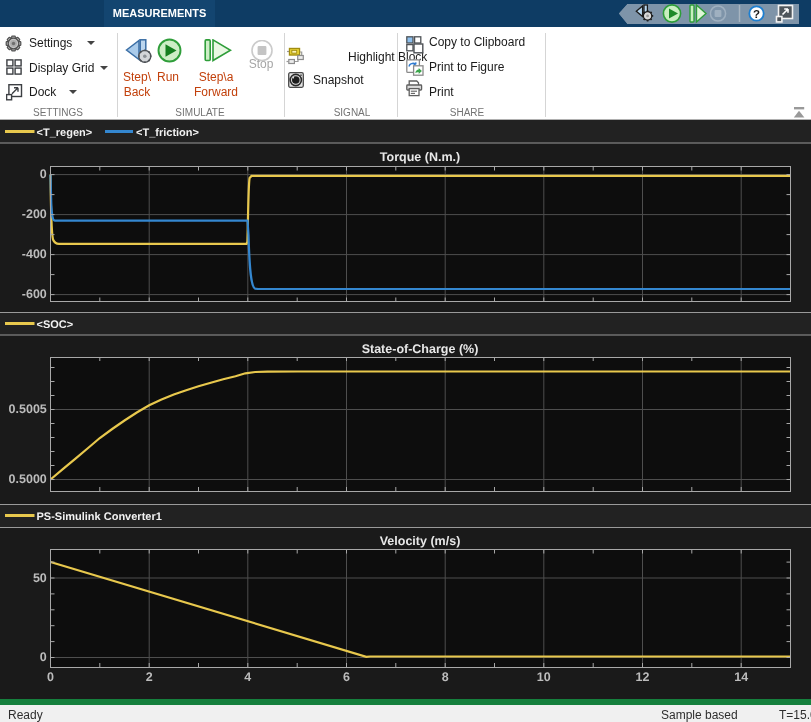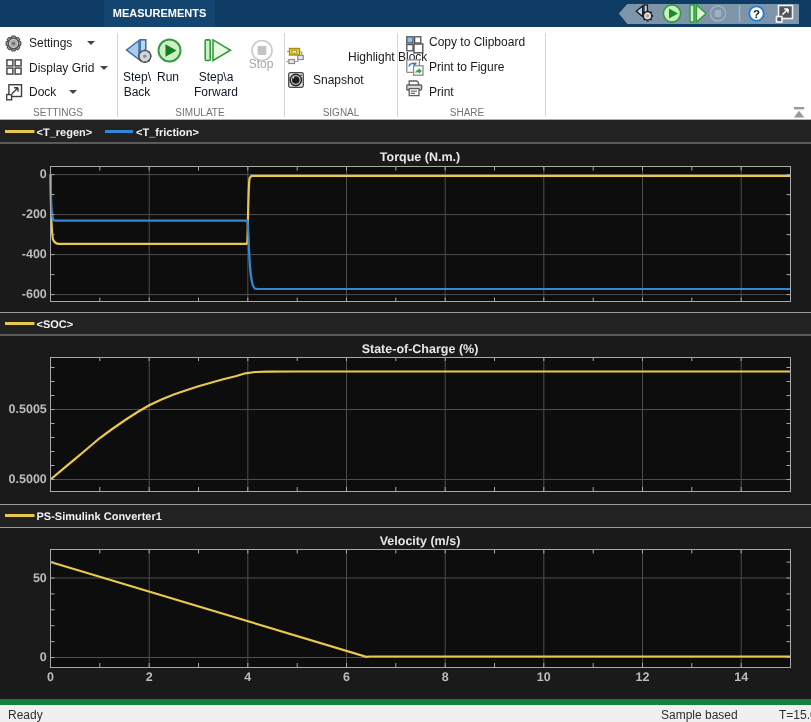--- a/index.html
+++ b/index.html
@@ -14,7 +14,7 @@
   .sep{position:absolute;width:1px;background:#d5d5d5;top:6px;height:84px;}
   .seclab{position:absolute;top:80px;font-size:10px;color:#737373;width:120px;text-align:center;}
   .btntext{position:absolute;font-size:12px;color:#1a1a1a;white-space:nowrap;}
-  .bigtext{position:absolute;font-size:12px;color:#0f172a;text-align:center;white-space:nowrap;line-height:14.5px;}
+  .bigtext{position:absolute;font-size:12px;color:#c2410c;text-align:center;white-space:nowrap;line-height:14.5px;}
   .arrow{position:absolute;width:0;height:0;border-left:4px solid transparent;border-right:4px solid transparent;border-top:4px solid #444;}
   
   #status{left:0;top:699px;width:811px;height:23px;background:#f0f0f0;border-top:6px solid #15803d;font-size:12px;color:#2e2e2e;}

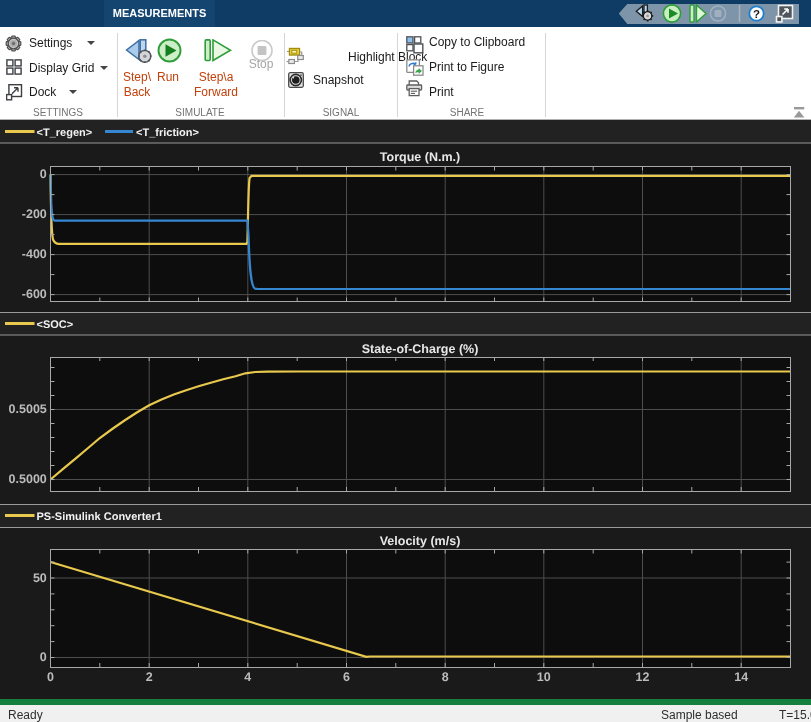--- a/index.html
+++ b/index.html
@@ -188,7 +188,7 @@
     <circle cx="13" cy="3.2" r="0.9" fill="#555"></circle>
   </svg>
   <div class="btntext" style="left:313px;top:45.5px;">Snapshot</div>
-  <div class="seclab" style="left:281px;">SIGNAL</div>
+  <div class="seclab" style="left:292px;">SIGNAL</div>
   <div class="sep" style="left:397px;"></div>
 
   <svg class="abs" style="left:406px;top:8.5px" width="18" height="18" viewBox="0 0 18 18">

